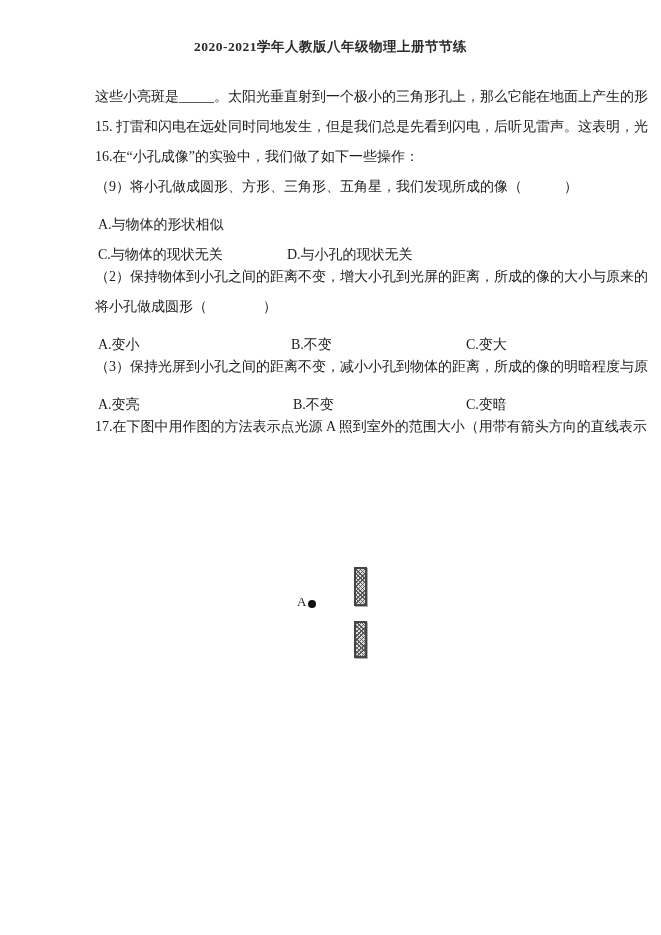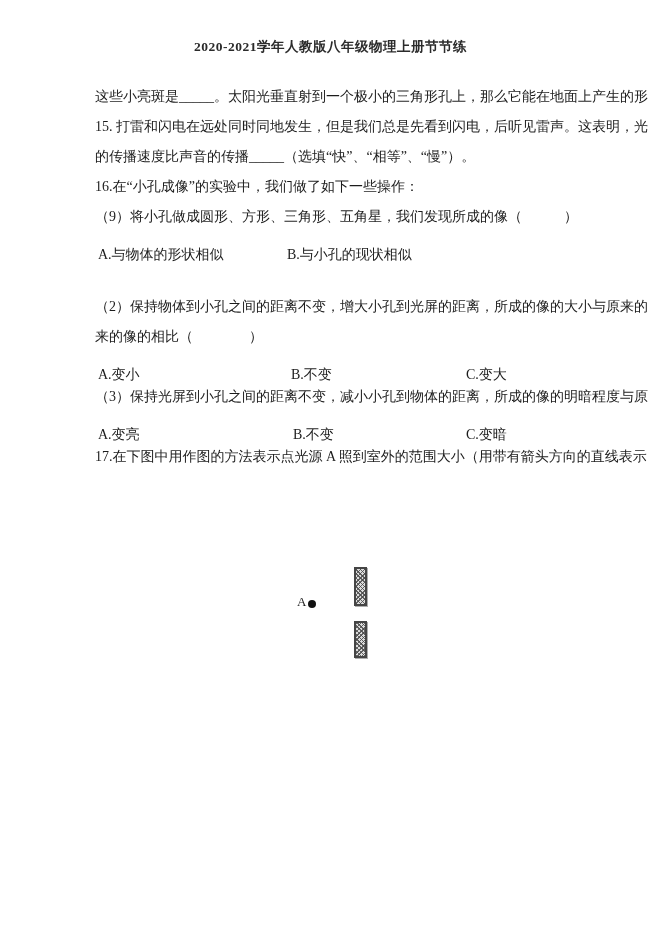--- a/index.html
+++ b/index.html
@@ -87,7 +87,6 @@
     <div class="line">这些小亮斑是_____。太阳光垂直射到一个极小的三角形孔上，那么它能在地面上产生的形</div>
 
     <div class="line">15. 打雷和闪电在远处同时同地发生，但是我们总是先看到闪电，后听见雷声。这表明，光</div>
-    <div class="line">的传播速度比声音的传播_____（选填“快”、“相等”、“慢”）。</div>
 
     <div class="line">16.在“小孔成像”的实验中，我们做了如下一些操作：</div>
 

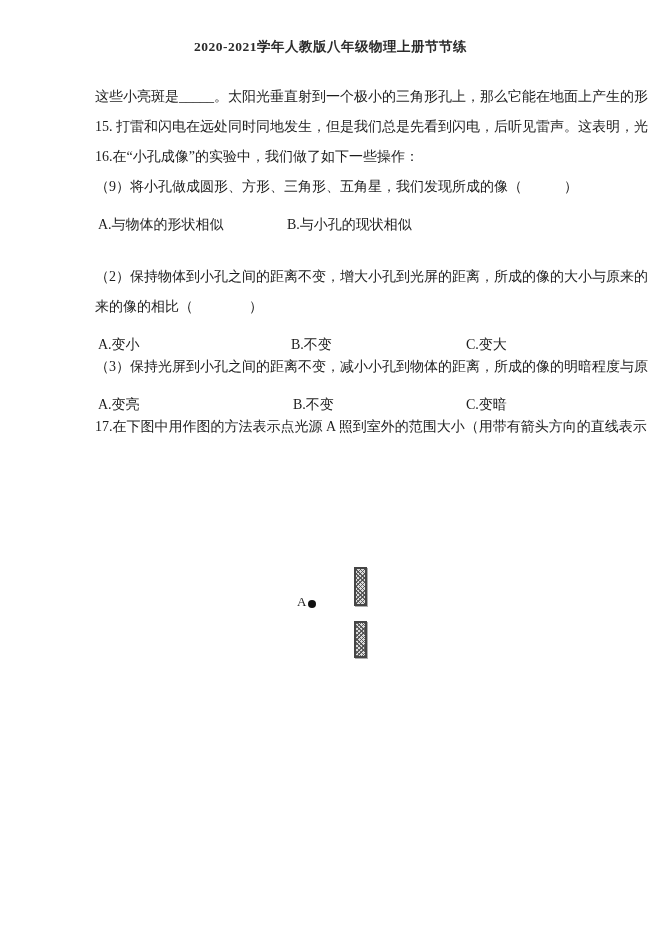--- a/index.html
+++ b/index.html
@@ -93,7 +93,6 @@
     <div class="line">（9）将小孔做成圆形、方形、三角形、五角星，我们发现所成的像（　　　）</div>
     <div class="line">
       <span class="opt pos-a">A.与物体的形状相似</span>
-      <span class="opt pos-b">B.与小孔的现状相似</span>
     </div>
     <div class="line">
     </div>

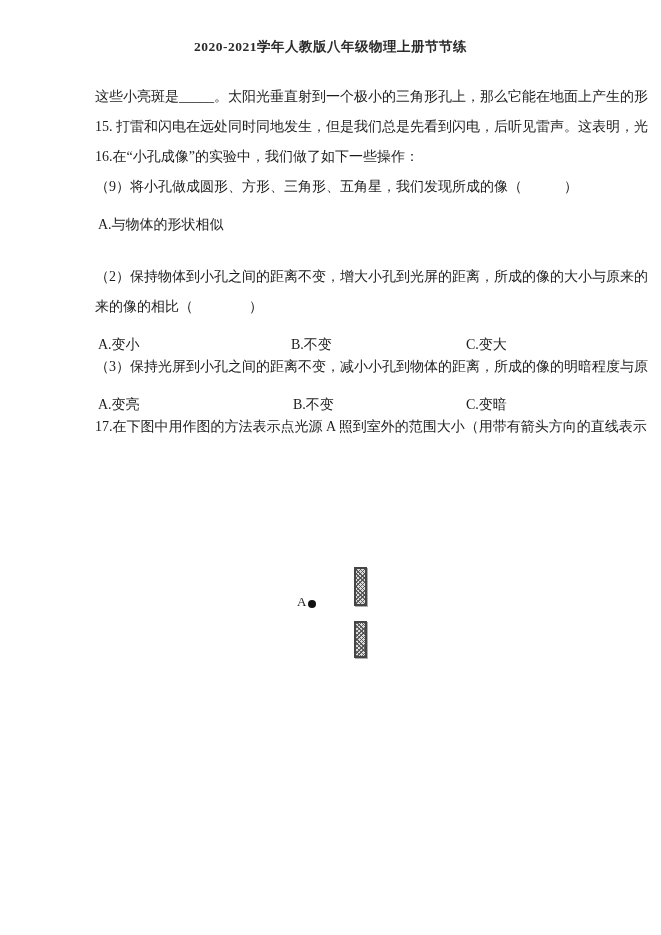--- a/index.html
+++ b/index.html
@@ -95,6 +95,7 @@
       <span class="opt pos-a">A.与物体的形状相似</span>
     </div>
     <div class="line">
+      <span class="opt pos-a">C.与物体的现状无关</span>
     </div>
 
     <div class="line">（2）保持物体到小孔之间的距离不变，增大小孔到光屏的距离，所成的像的大小与原来的</div>

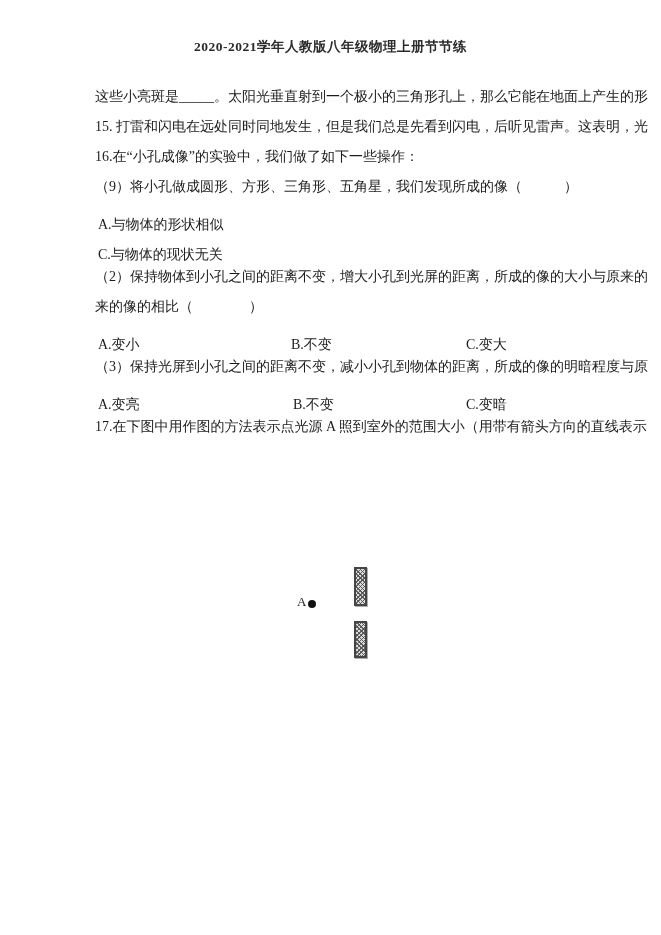--- a/index.html
+++ b/index.html
@@ -96,6 +96,7 @@
     </div>
     <div class="line">
       <span class="opt pos-a">C.与物体的现状无关</span>
+      <span class="opt pos-b">D.与小孔的现状无关</span>
     </div>
 
     <div class="line">（2）保持物体到小孔之间的距离不变，增大小孔到光屏的距离，所成的像的大小与原来的</div>

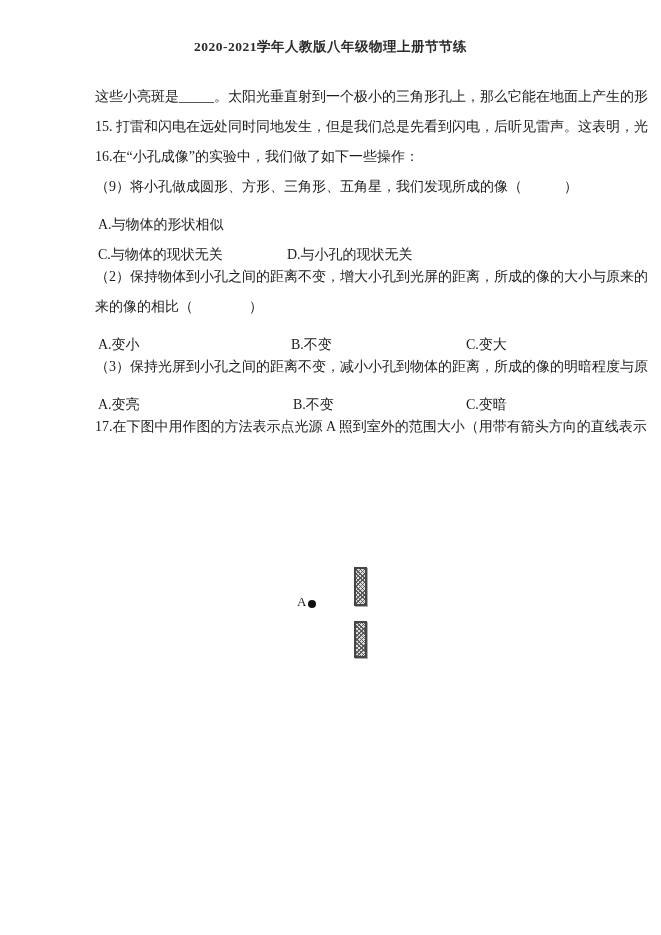--- a/index.html
+++ b/index.html
@@ -100,7 +100,7 @@
     </div>
 
     <div class="line">（2）保持物体到小孔之间的距离不变，增大小孔到光屏的距离，所成的像的大小与原来的</div>
-    <div class="line">来的像的相比（　　　　）</div>
+    <div class="line">将小孔做成圆形（　　　　）</div>
     <div class="line">
       <span class="opt pos-a">A.变小</span>
       <span class="opt pos-b2">B.不变</span>

